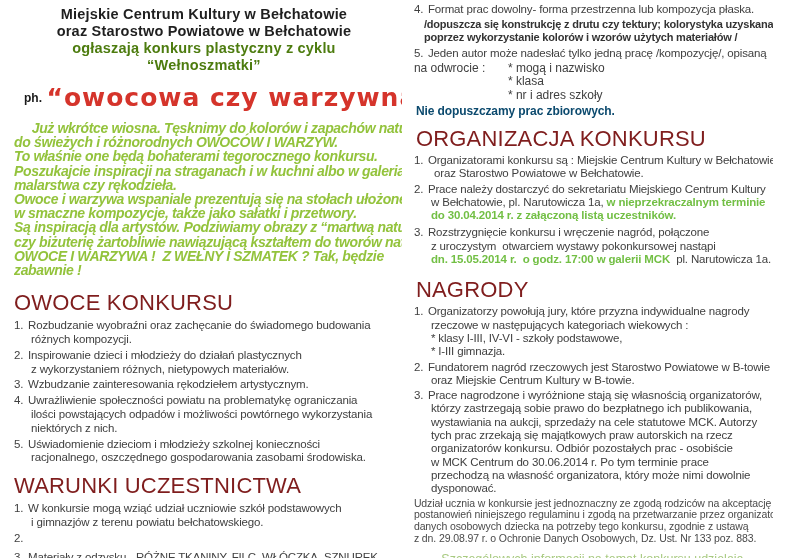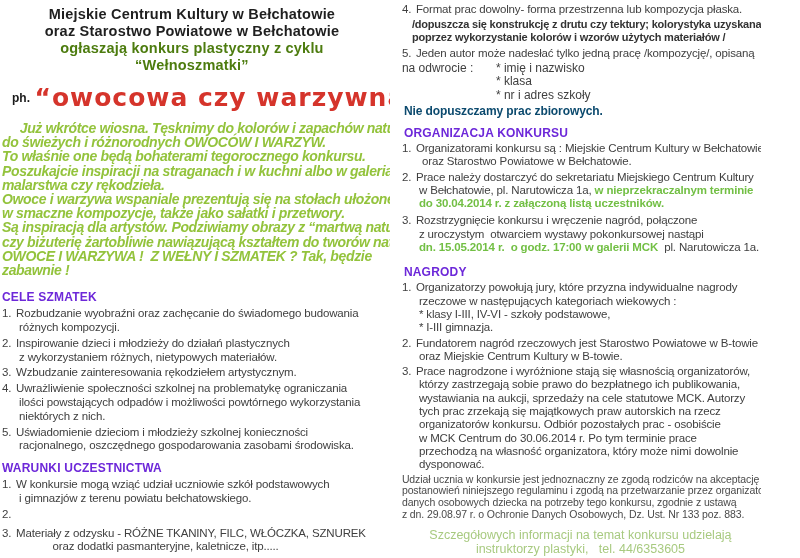--- a/index.html
+++ b/index.html
@@ -5,7 +5,7 @@
   html,body{margin:0;padding:0;background:#ffffff;}
   body{width:800px;height:558px;overflow:hidden;
        font-family:"Liberation Sans",sans-serif;color:#404040;}
-  .page{display:flex;width:761px;height:558px;}
+  .page{display:flex;width:761px;height:558px;margin-left:12px;}
   .col-left{width:410px;box-sizing:border-box;padding:6px 8px 0 2px;overflow:hidden;}
   .col-right{width:390px;box-sizing:border-box;padding:3px 2px 0 12px;overflow:hidden;}
 

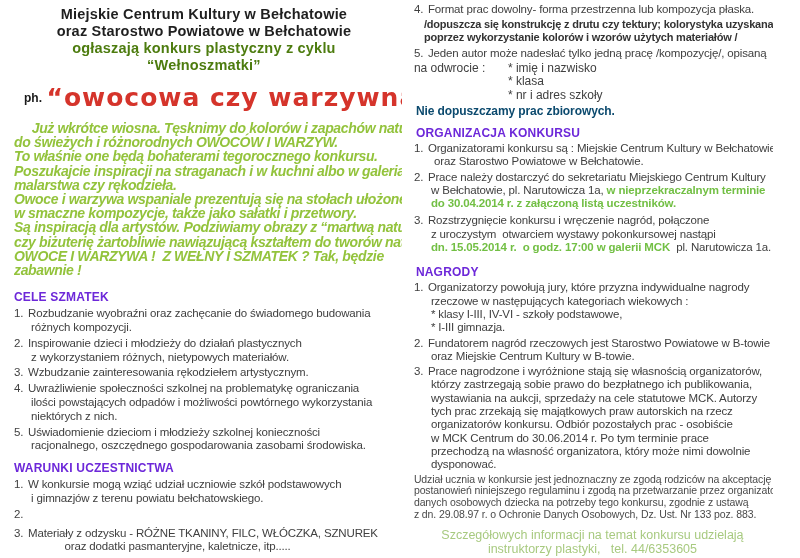--- a/index.html
+++ b/index.html
@@ -139,7 +139,7 @@
     <div class="odwrocie">
       <span class="odw-label">na odwrocie :</span>
       <div class="odw-bullets">
-        <div>* imię i nazwisko</div>
+        <div>* mogą i nazwisko</div>
         <div>* klasa</div>
         <div>* nr i adres szkoły</div>
       </div>

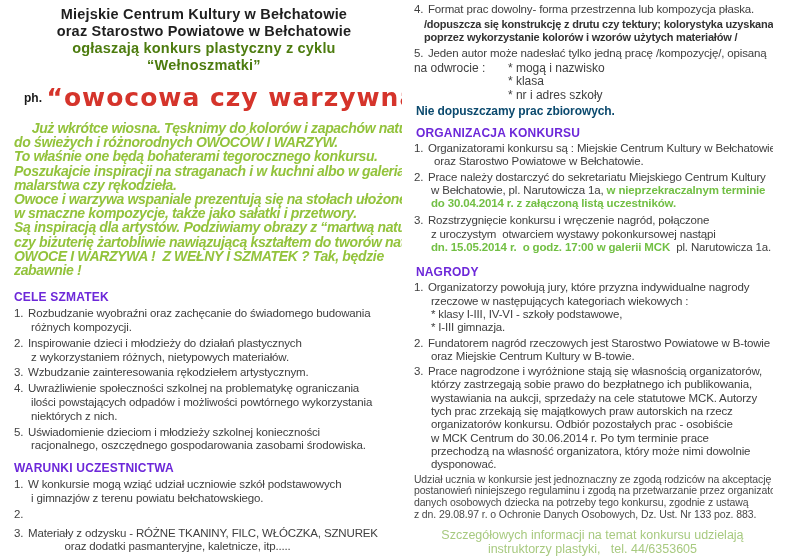--- a/index.html
+++ b/index.html
@@ -20,7 +20,7 @@
   .intro{margin-top:9px;white-space:pre;font-style:italic;font-weight:bold;
          color:#93c33c;font-size:14px;line-height:14.2px;letter-spacing:-0.35px;}
 
-  .section-heading{color:#6d28d9;font-weight:bold;font-size:12px;letter-spacing:.2px;}
+  .section-heading{color:#7f1d1d;font-weight:normal;font-size:22px;letter-spacing:.2px;}
   .mt-cele{margin:13px 0 3px 0;}
   .mt-warunki{margin:8px 0 3px 0;}
   .mt-org{margin:8px 0 2px 2px;}

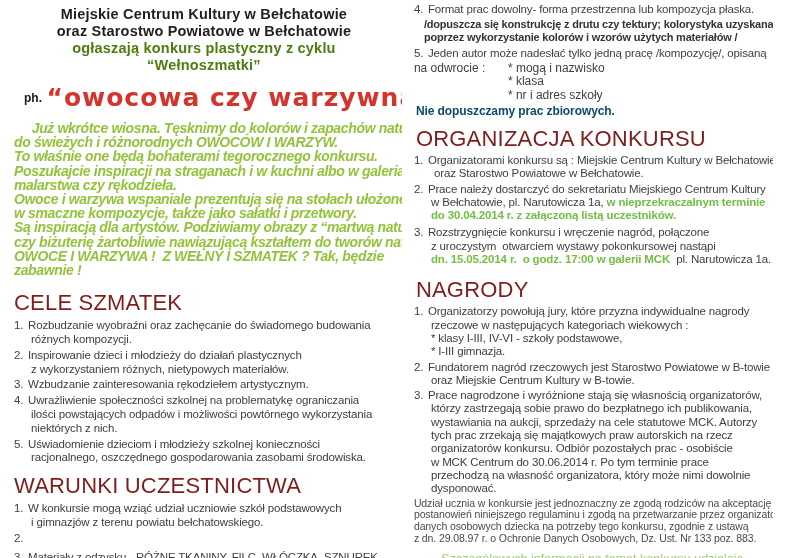--- a/index.html
+++ b/index.html
@@ -77,7 +77,7 @@
 OWOCE I WARZYWA !  Z WEŁNY I SZMATEK ? Tak, będzie
 zabawnie !</div>
 
-    <div class="section-heading mt-cele">CELE SZMATEK</div>
+    <div class="section-heading mt-cele">OWOCE KONKURSU</div>
     <div>
       <div class="li">
           <span class="num">1.</span>

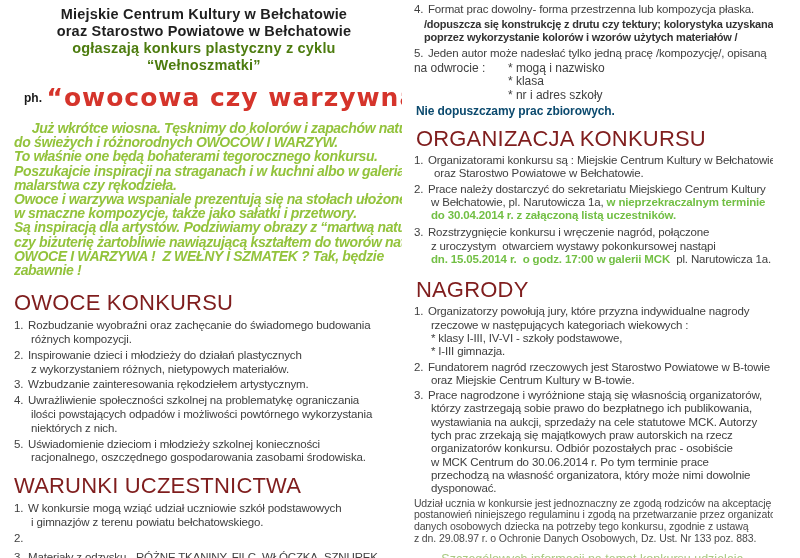--- a/index.html
+++ b/index.html
@@ -95,7 +95,7 @@
         </div>
       <div class="li">
           <span class="num">4.</span>
-          <span class="txt">Uwrażliwienie społeczności szkolnej na problematykę ograniczania
+          <span class="txt">Uwrażliwienie społeczności powiatu na problematykę ograniczania
  ilości powstających odpadów i możliwości powtórnego wykorzystania
  niektórych z nich.</span>
         </div>

